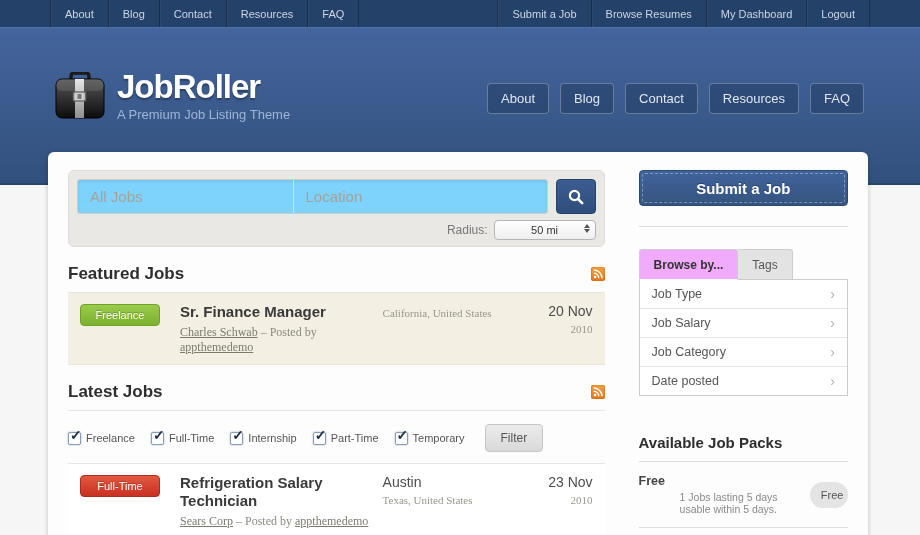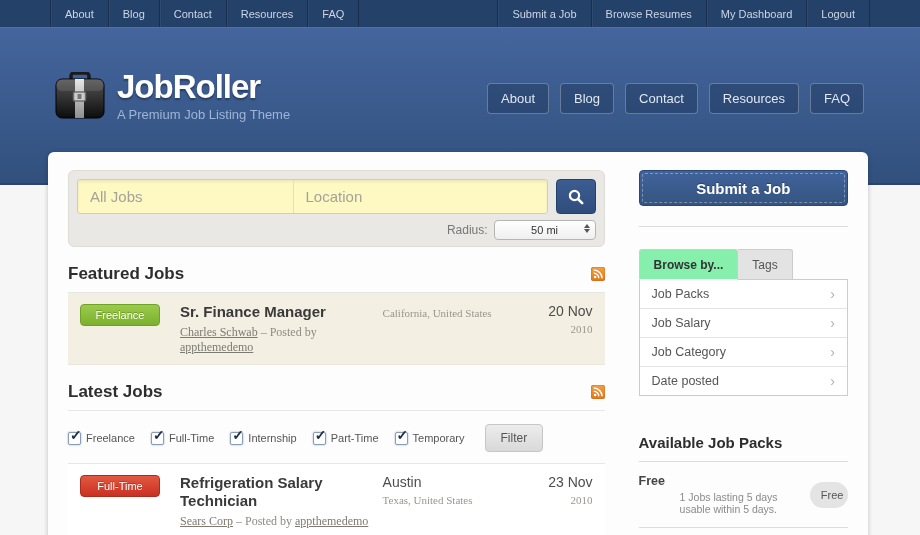--- a/index.html
+++ b/index.html
@@ -29,7 +29,7 @@
   
   .search-panel { background:#e9e8e5; border:1px solid #dfddd8; border-radius:6px; padding:8px 8px 6px; }
   .search-row { display:flex; align-items:stretch; }
-  .search-inputs { flex:1; display:flex; background:#fef9c3; border:1px solid #cfcdc8; border-radius:3px; box-shadow:inset 0 2px 3px rgba(0,0,0,.07); overflow:hidden; }
+  .search-inputs { flex:1; display:flex; background:#7dd3fc; border:1px solid #cfcdc8; border-radius:3px; box-shadow:inset 0 2px 3px rgba(0,0,0,.07); overflow:hidden; }
   .search-inputs input { border:none; outline:none; background:transparent; font-family:"Liberation Sans",sans-serif; font-size:15px; color:#555; padding:8px 12px; }
   .search-inputs input::placeholder { color:#a5a29a; opacity:1; }
   .inp-keywords { width:46%; border-right:1px solid #ddd !important; }

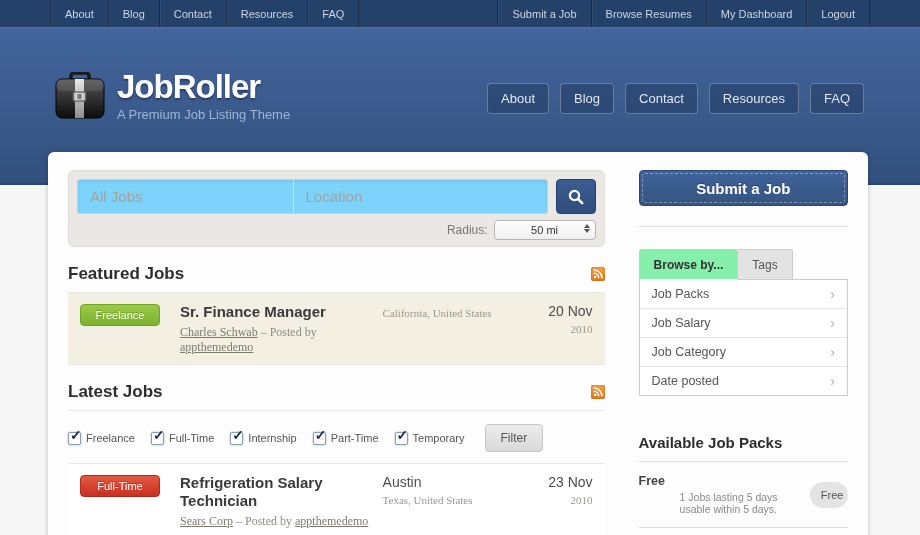--- a/index.html
+++ b/index.html
@@ -78,7 +78,7 @@
   .side-divider { border:none; border-top:1px solid #ddd; margin:20px 0 22px; }
   .tabs { display:flex; position:relative; z-index:2; }
   .tab { padding:8px 14px 7px; font-size:12px; border:1px solid #ccc; cursor:pointer; }
-  .tab.active { background:#86efac; font-weight:bold; color:#333; border-radius:3px 3px 0 0; margin-bottom:-1px; border-bottom:1px solid #fff; }
+  .tab.active { background:#f0abfc; font-weight:bold; color:#333; border-radius:3px 3px 0 0; margin-bottom:-1px; border-bottom:1px solid #fff; }
   .tab.inactive { background:#e3e3e3; color:#555; border-left:none; border-bottom:none; border-radius:0 3px 0 0; }
   .browse-list { border:1px solid #ccc; background:#fff; }
   .browse-item { display:flex; justify-content:space-between; align-items:center; padding:7px 12px; font-size:12.5px; color:#555; border-top:1px solid #e4e4e4; cursor:pointer; }

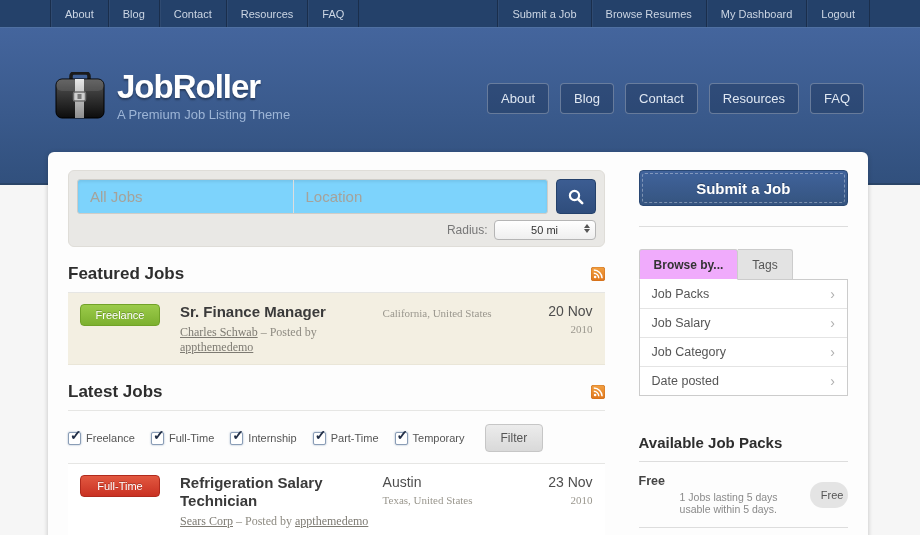--- a/index.html
+++ b/index.html
@@ -277,7 +277,7 @@
     </div>
     <div class="browse-list">
       <div class="browse-item">
-        <span>Job Packs</span>
+        <span>Job Type</span>
         <span class="chev">›</span>
       </div>
       <div class="browse-item">

